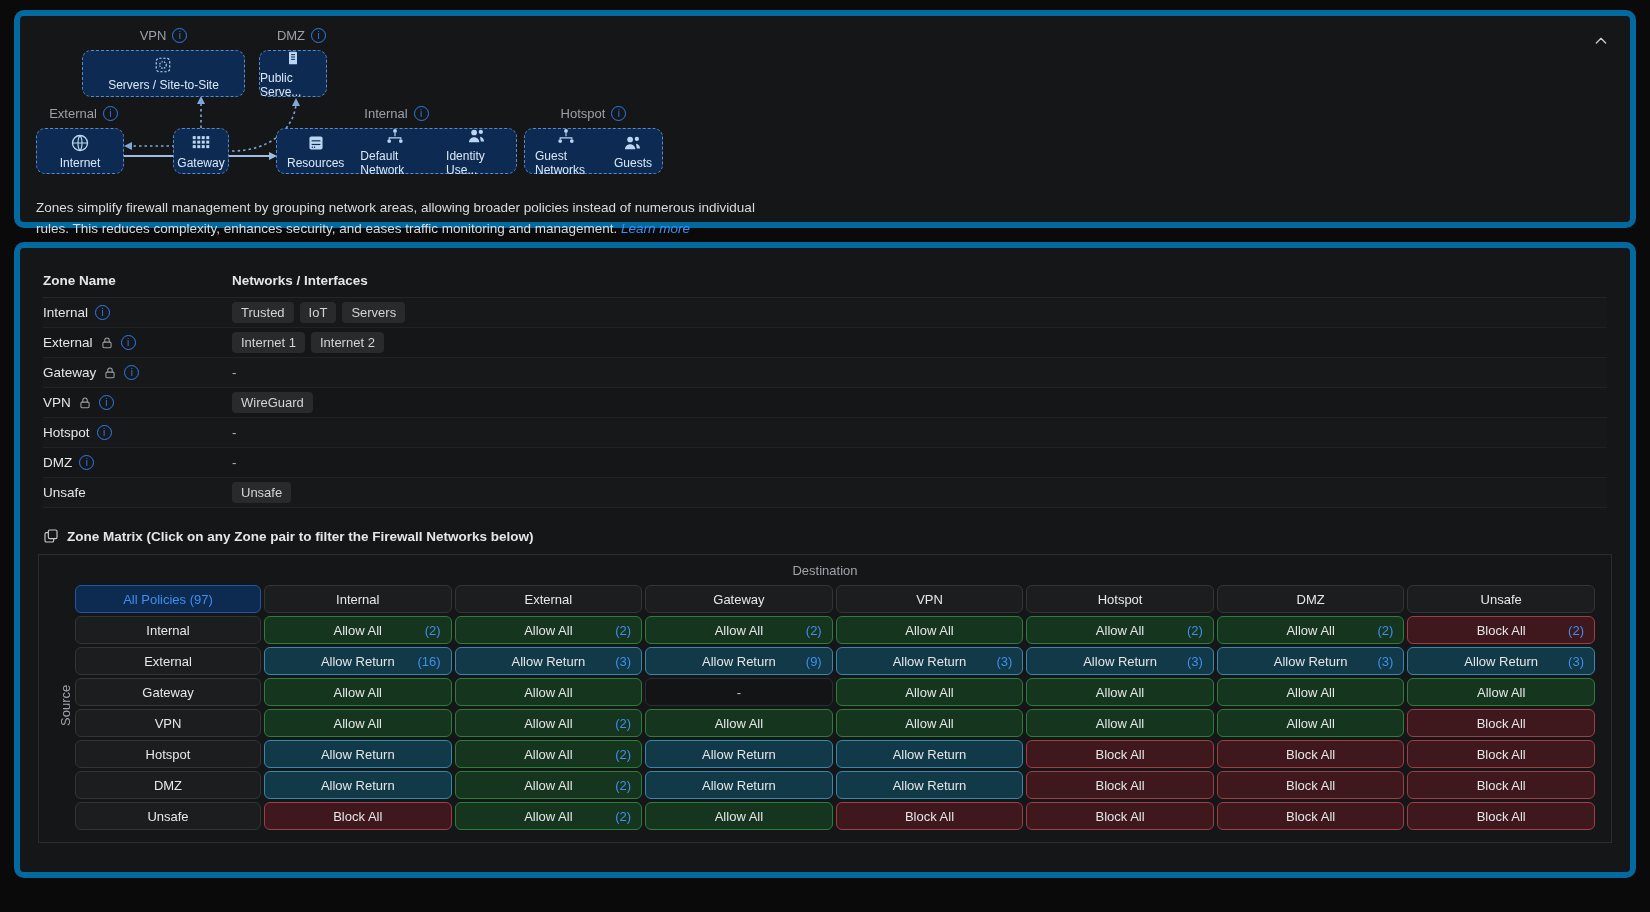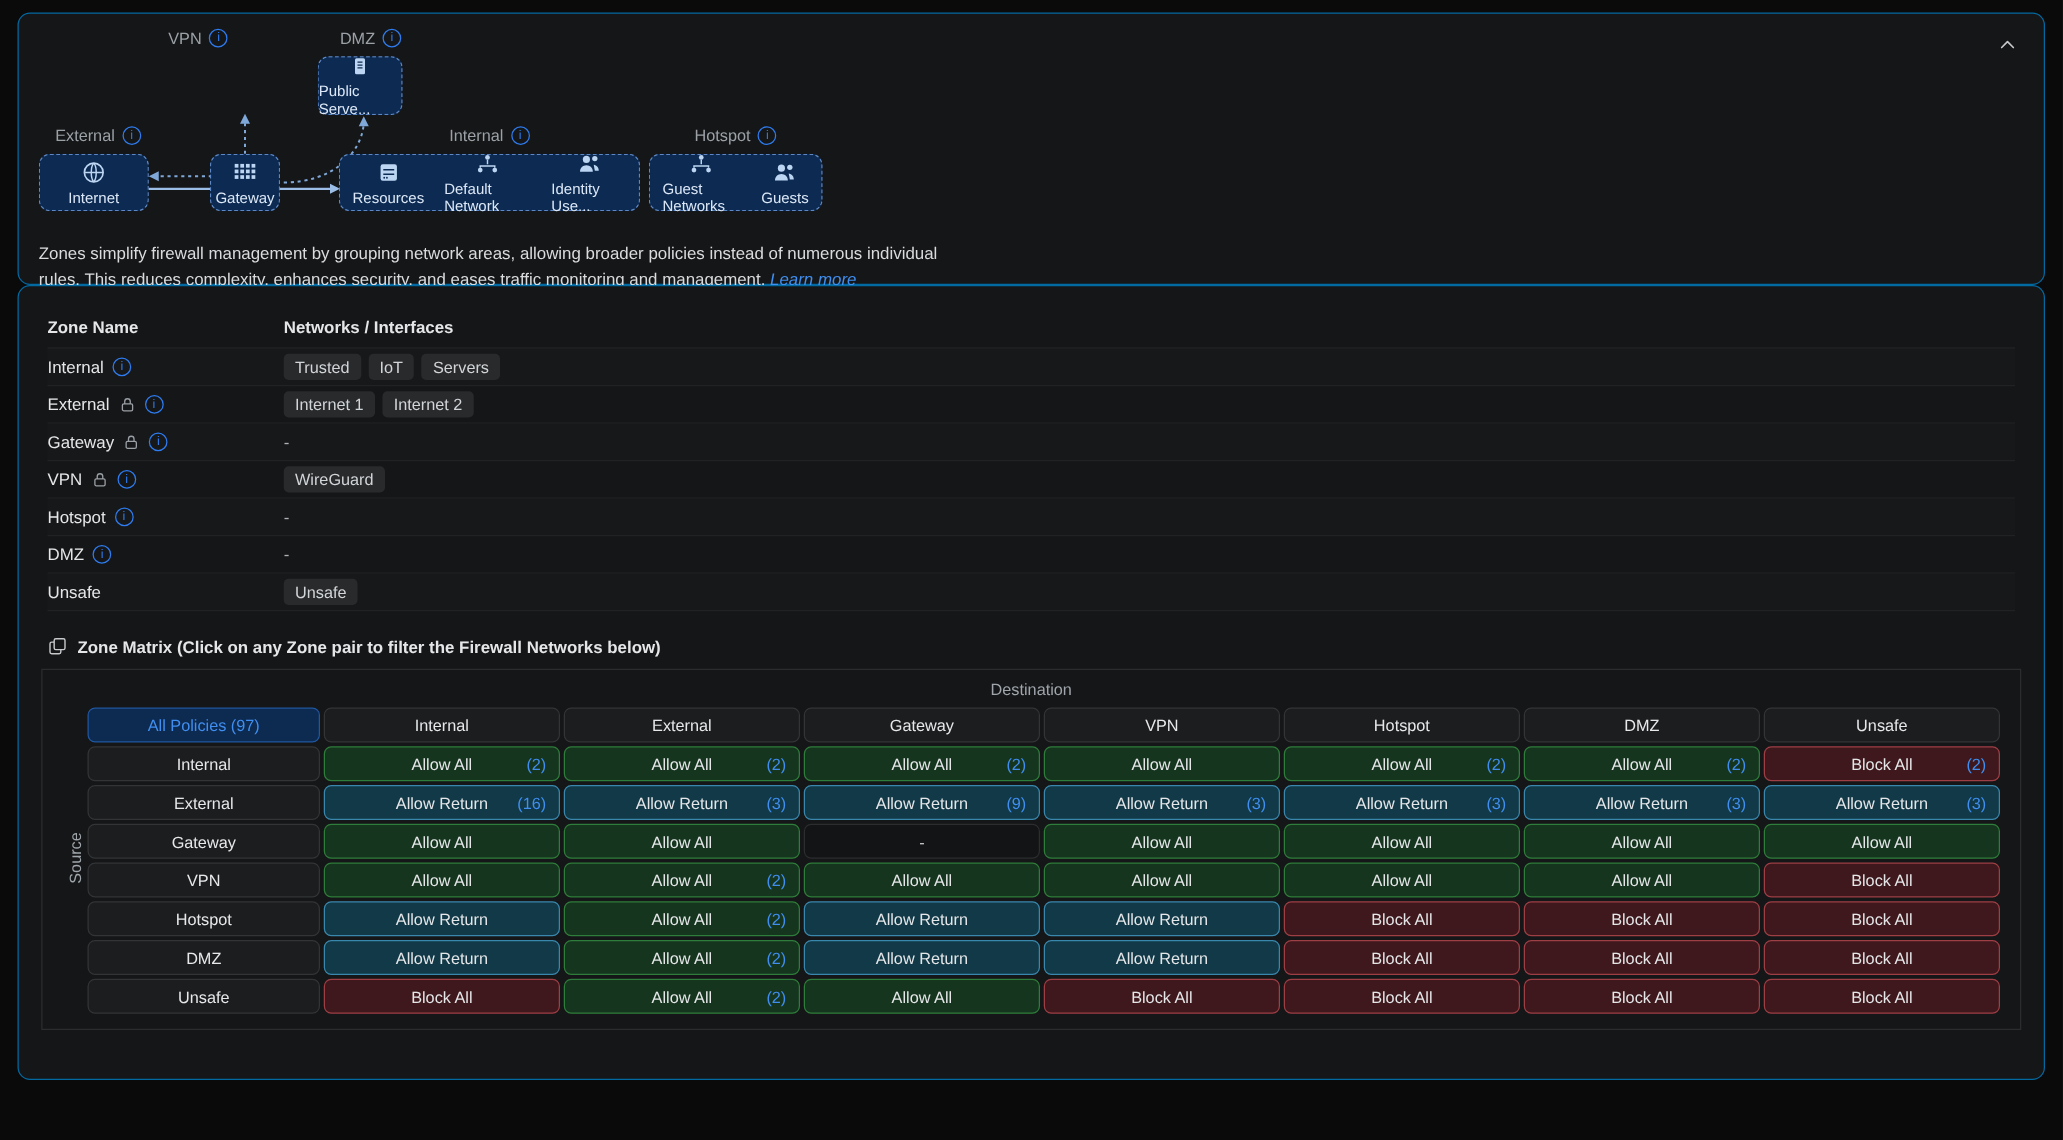--- a/index.html
+++ b/index.html
@@ -17,7 +17,7 @@
     background:#0a0a0b;color:#e4e6e8;
     font-family:"Liberation Sans",sans-serif;font-size:13.5px;
   }
-  .card{background:#151617;border:1px solid #0369a1;border-radius:10px;margin:0 14px;position:relative;}
+  .card{background:#151617;border:6px solid #0369a1;border-radius:10px;margin:0 14px;position:relative;}
   #card-zones{margin-top:10px;height:218px;}
   #card-table{margin-top:0;height:636px;}
 

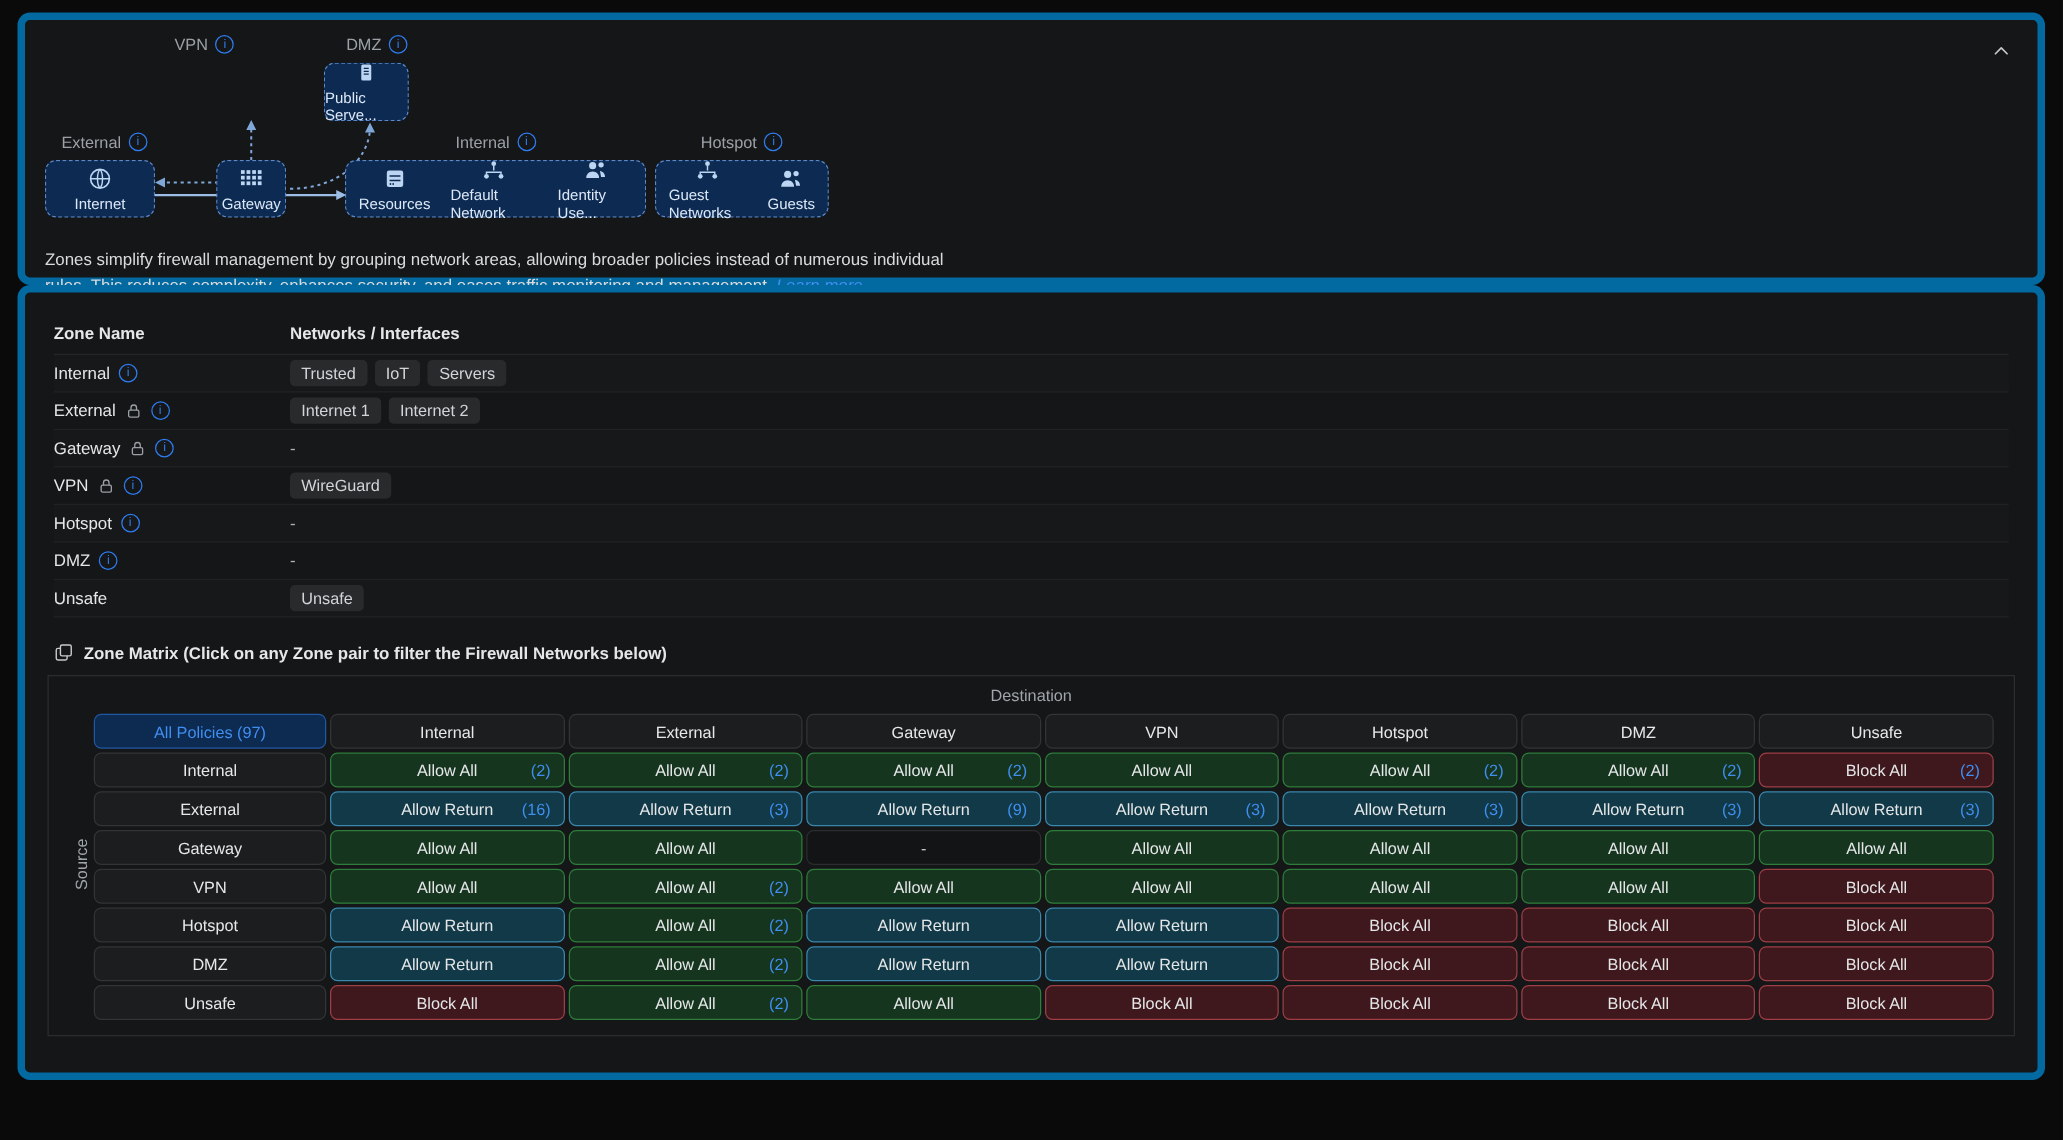--- a/index.html
+++ b/index.html
@@ -116,6 +116,17 @@
       <span class="info">i</span>
     </div>
 
+    <div class="nbox" style="left:46px;top:22px;width:163px;height:47px;">
+      <div class="col">
+        <span class="node-ic">
+          <svg width="18" height="18" viewBox="0 0 24 24">
+              <rect x="3" y="3" width="18" height="18" rx="4" fill="none" stroke="#bcd5f2" stroke-width="1.6" stroke-dasharray="3 2.4"></rect>
+              <circle cx="12" cy="12" r="4.4" fill="none" stroke="#bcd5f2" stroke-width="1.5" stroke-dasharray="2 1.6"></circle>
+            </svg>
+        </span>
+        <span>Servers / Site-to-Site</span>
+      </div>
+    </div>
 
     <div class="nbox" style="left:223px;top:22px;width:68px;height:47px;">
       <div class="col">

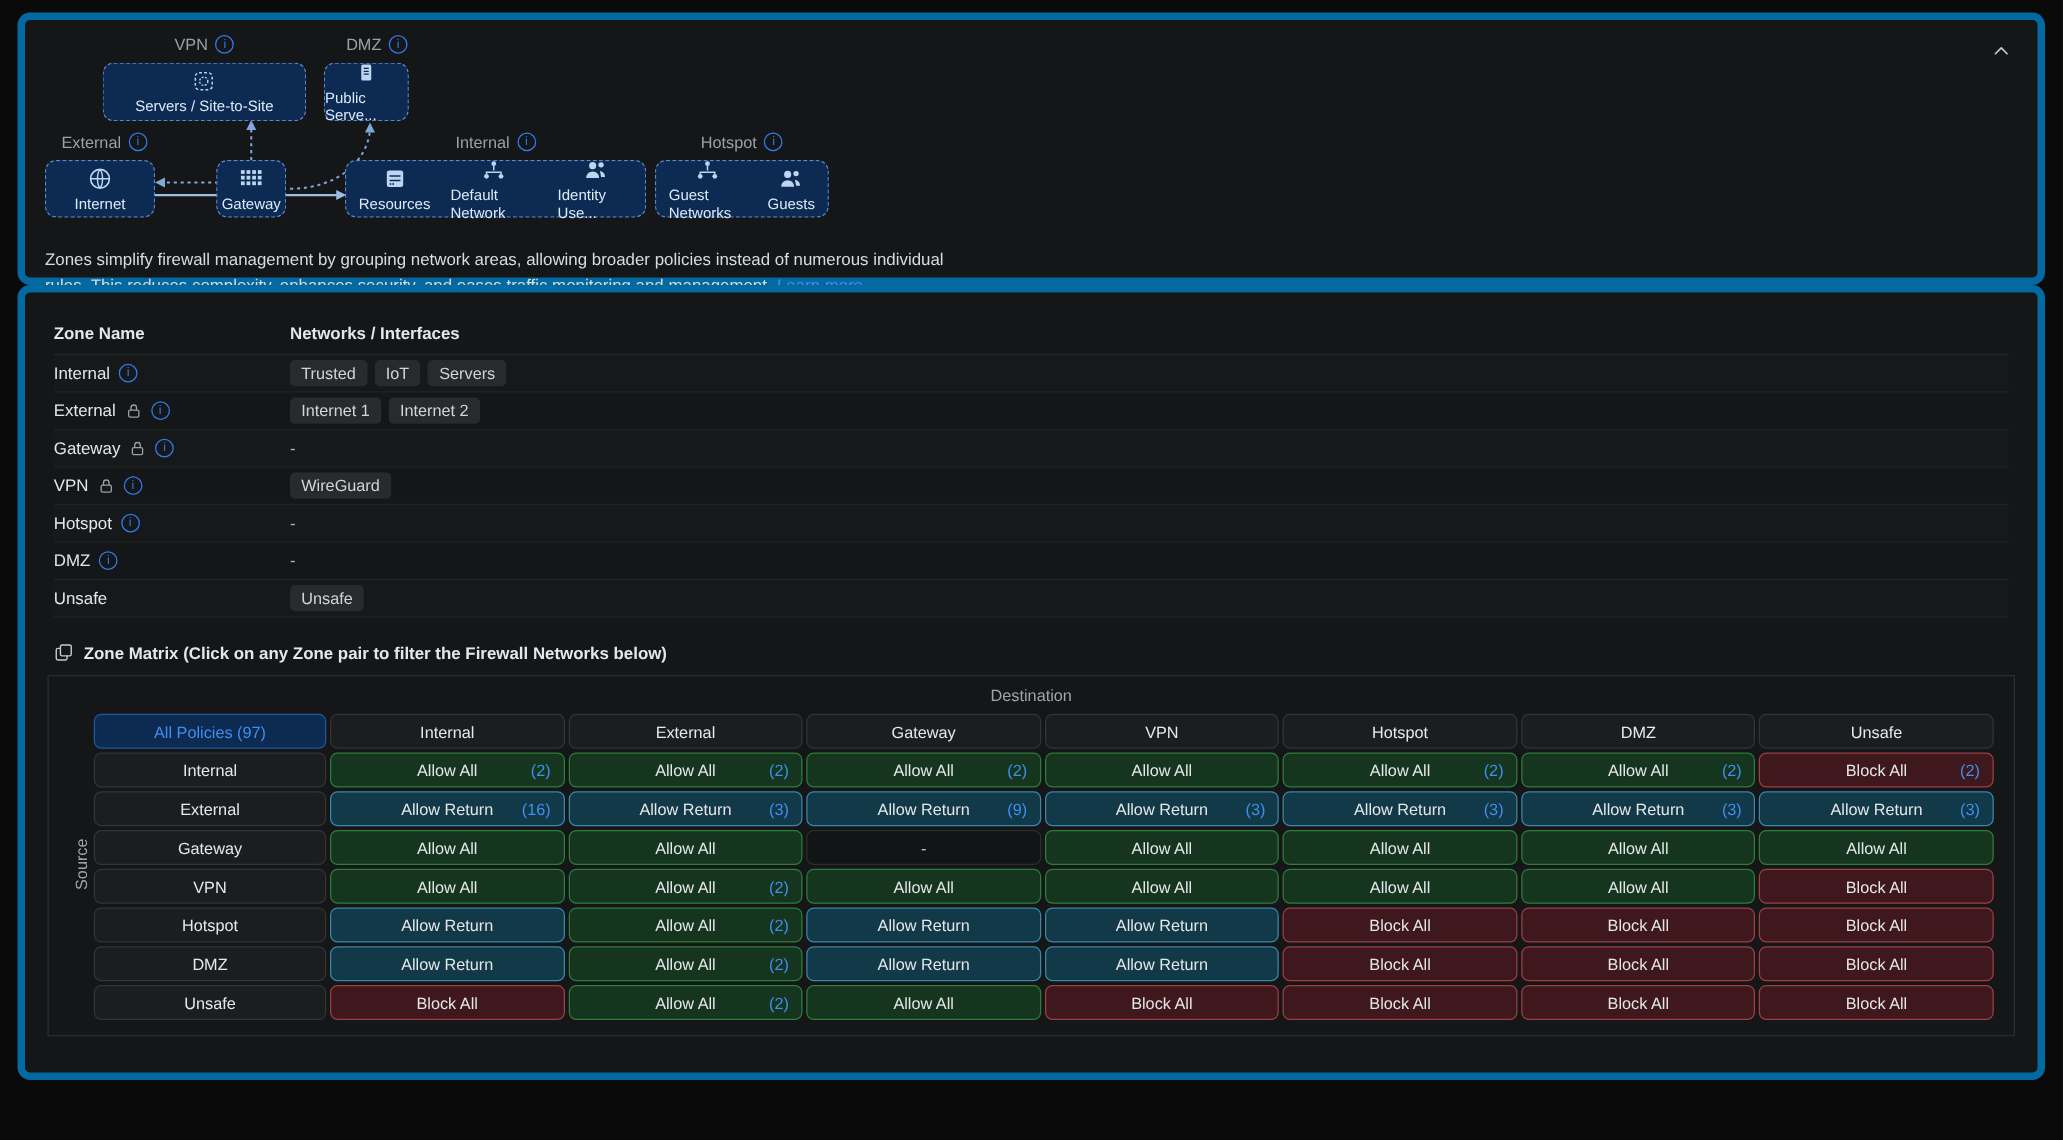--- a/index.html
+++ b/index.html
@@ -19,7 +19,7 @@
   }
   .card{background:#151617;border:6px solid #0369a1;border-radius:10px;margin:0 14px;position:relative;}
   #card-zones{margin-top:10px;height:218px;}
-  #card-table{margin-top:0;height:636px;}
+  #card-table{margin-top:14px;height:636px;}
 
   
   #diagram{position:relative;height:158px;margin:12px 16px 0;}

